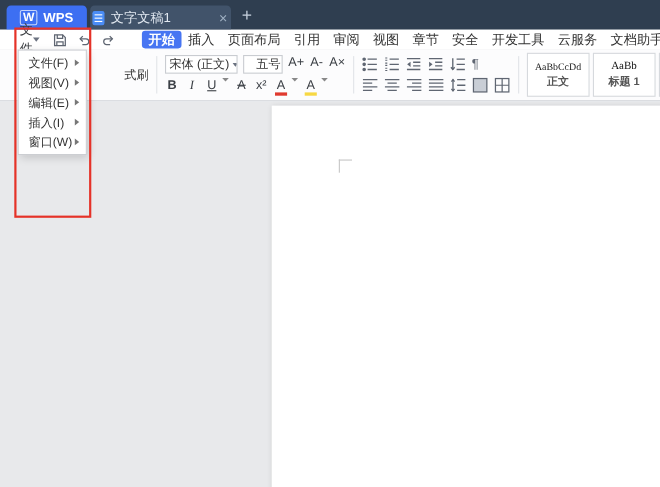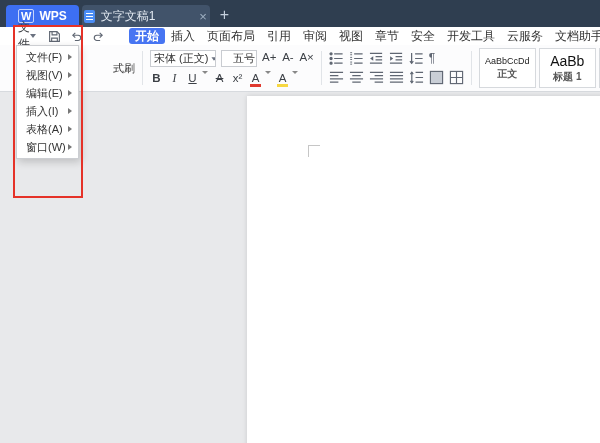--- a/index.html
+++ b/index.html
@@ -79,7 +79,7 @@
     display:flex; flex-direction:column; align-items:center; justify-content:center;
     gap:1px; flex:none;
   }
-  .style-sample { font-size:9px; color:#222; font-family:Liberation Sans, sans-serif; white-space:nowrap; }
+  .style-sample { font-size:9px; color:#222; font-family:Liberation Serif, serif; white-space:nowrap; }
   .style-box.heading .style-sample { font-size:14px; color:#111; }
   .style-label { font-size:10px; color:#555; white-space:nowrap;font-weight:bold; }
   

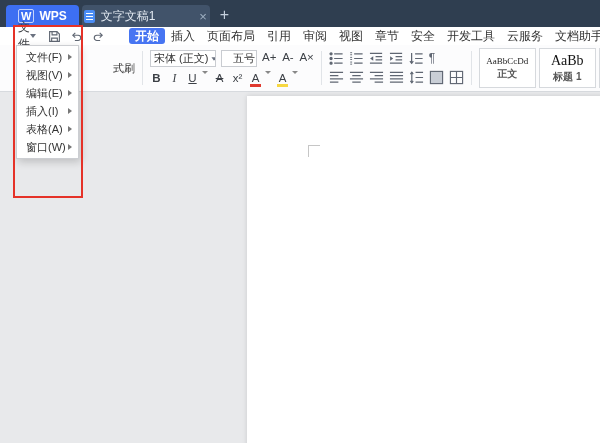--- a/index.html
+++ b/index.html
@@ -80,7 +80,7 @@
     gap:1px; flex:none;
   }
   .style-sample { font-size:9px; color:#222; font-family:Liberation Serif, serif; white-space:nowrap; }
-  .style-box.heading .style-sample { font-size:14px; color:#111; }
+  .style-box.heading .style-sample { font-size:10px; color:#111; }
   .style-label { font-size:10px; color:#555; white-space:nowrap;font-weight:bold; }
   
   .docarea { position:absolute; top:93px; left:0; right:0; bottom:0; background:#e8e9eb; }

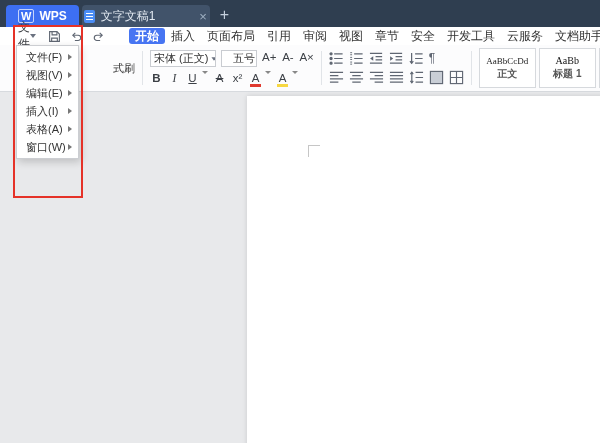--- a/index.html
+++ b/index.html
@@ -296,10 +296,6 @@
       <span class="dd-arrow"></span>
     </div>
     <div class="dd-item">
-      <span>表格(A)</span>
-      <span class="dd-arrow"></span>
-    </div>
-    <div class="dd-item">
       <span>窗口(W)</span>
       <span class="dd-arrow"></span>
     </div>

